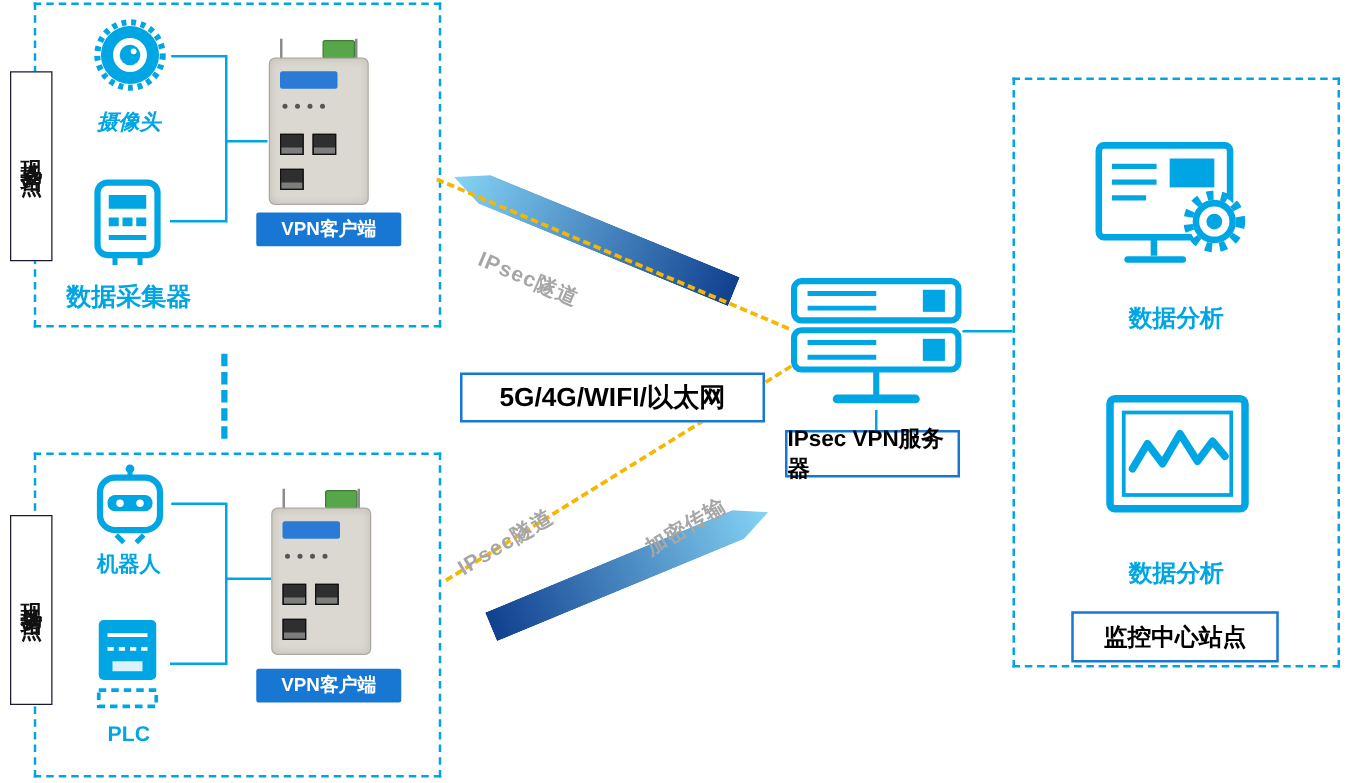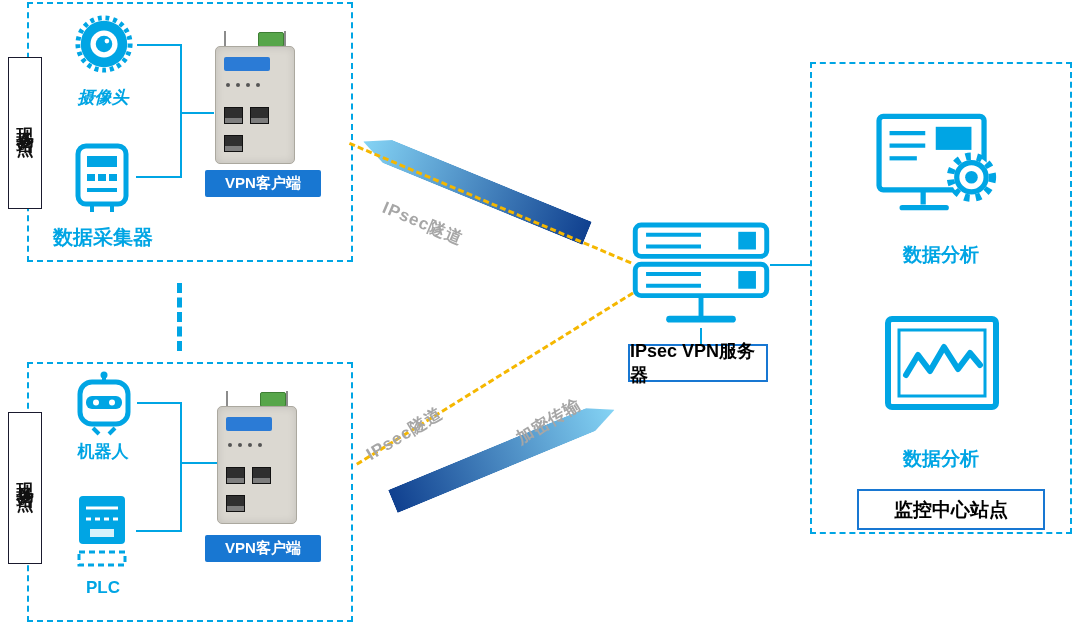--- a/index.html
+++ b/index.html
@@ -221,6 +221,7 @@
   <div class="tunnel-label" id="tl-bottom">IPsec隧道</div>
   <div class="tunnel-label" id="tl-bottom2">加密传输</div>
 
+  <div class="blue-box" id="network-box">5G/4G/WIFI/以太网</div>
 
   <div class="icon-abs" style="left:632px; top:222px;">
     <svg width="138" height="104" viewBox="0 0 140 106">

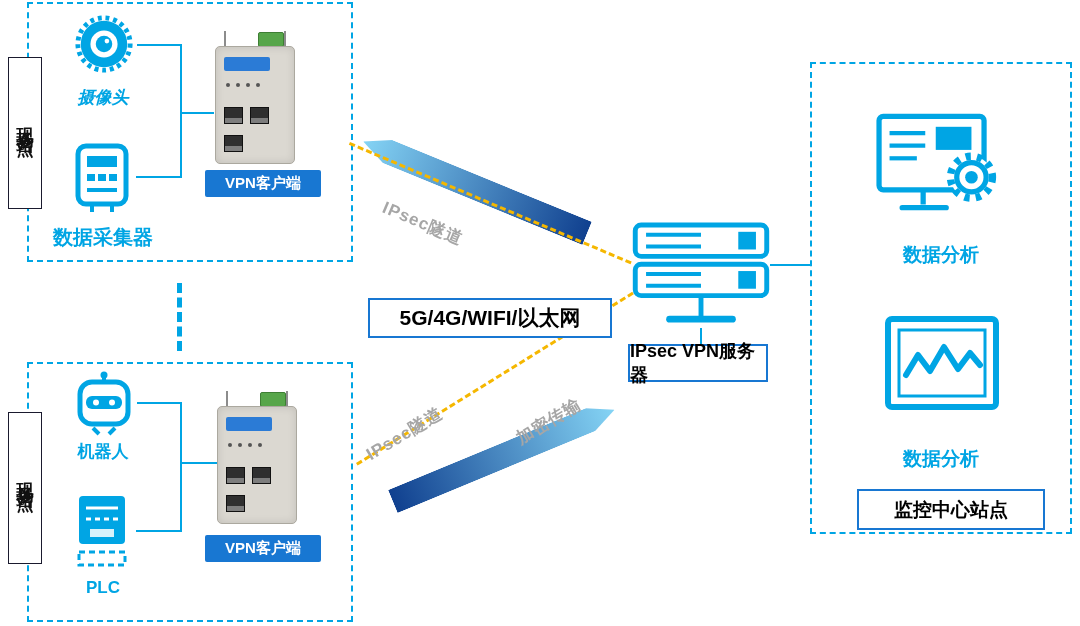--- a/index.html
+++ b/index.html
@@ -70,7 +70,7 @@
     font-weight: bold; color: #000; z-index: 6; }
   #network-box { left: 368px; top: 298px; width: 244px; height: 40px; font-size: 21px; }
   #server-box  { left: 628px; top: 344px; width: 140px; height: 38px; font-size: 18px; }
-  #center-title-box { left: 857px; top: 489px; width: 188px; height: 41px; font-size: 19px; }
+  #center-title-box { left: 857px; top: 489px; width: 166px; height: 41px; font-size: 19px; }
 
   
   .tunnel { position: absolute; height: 0; border-top: 3px dashed #F5B700;

